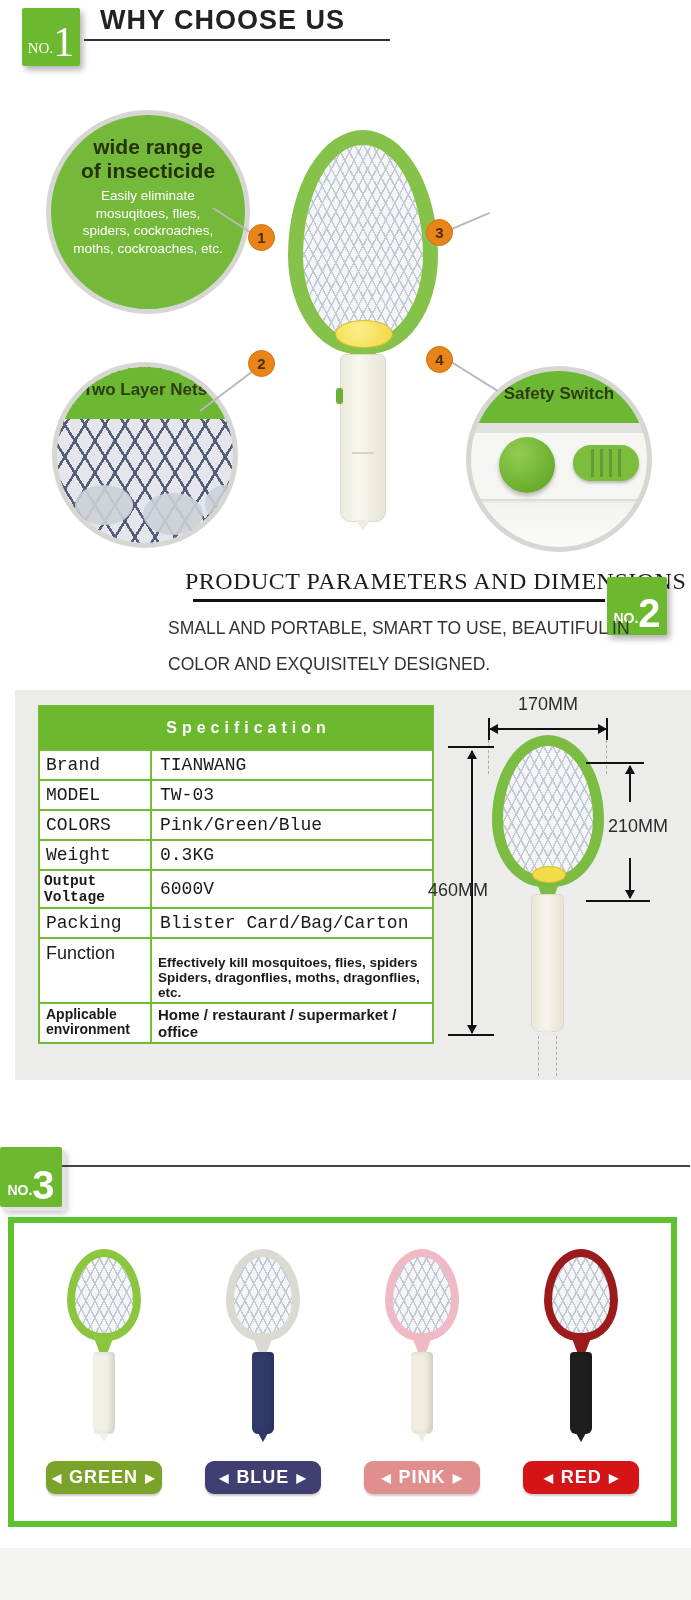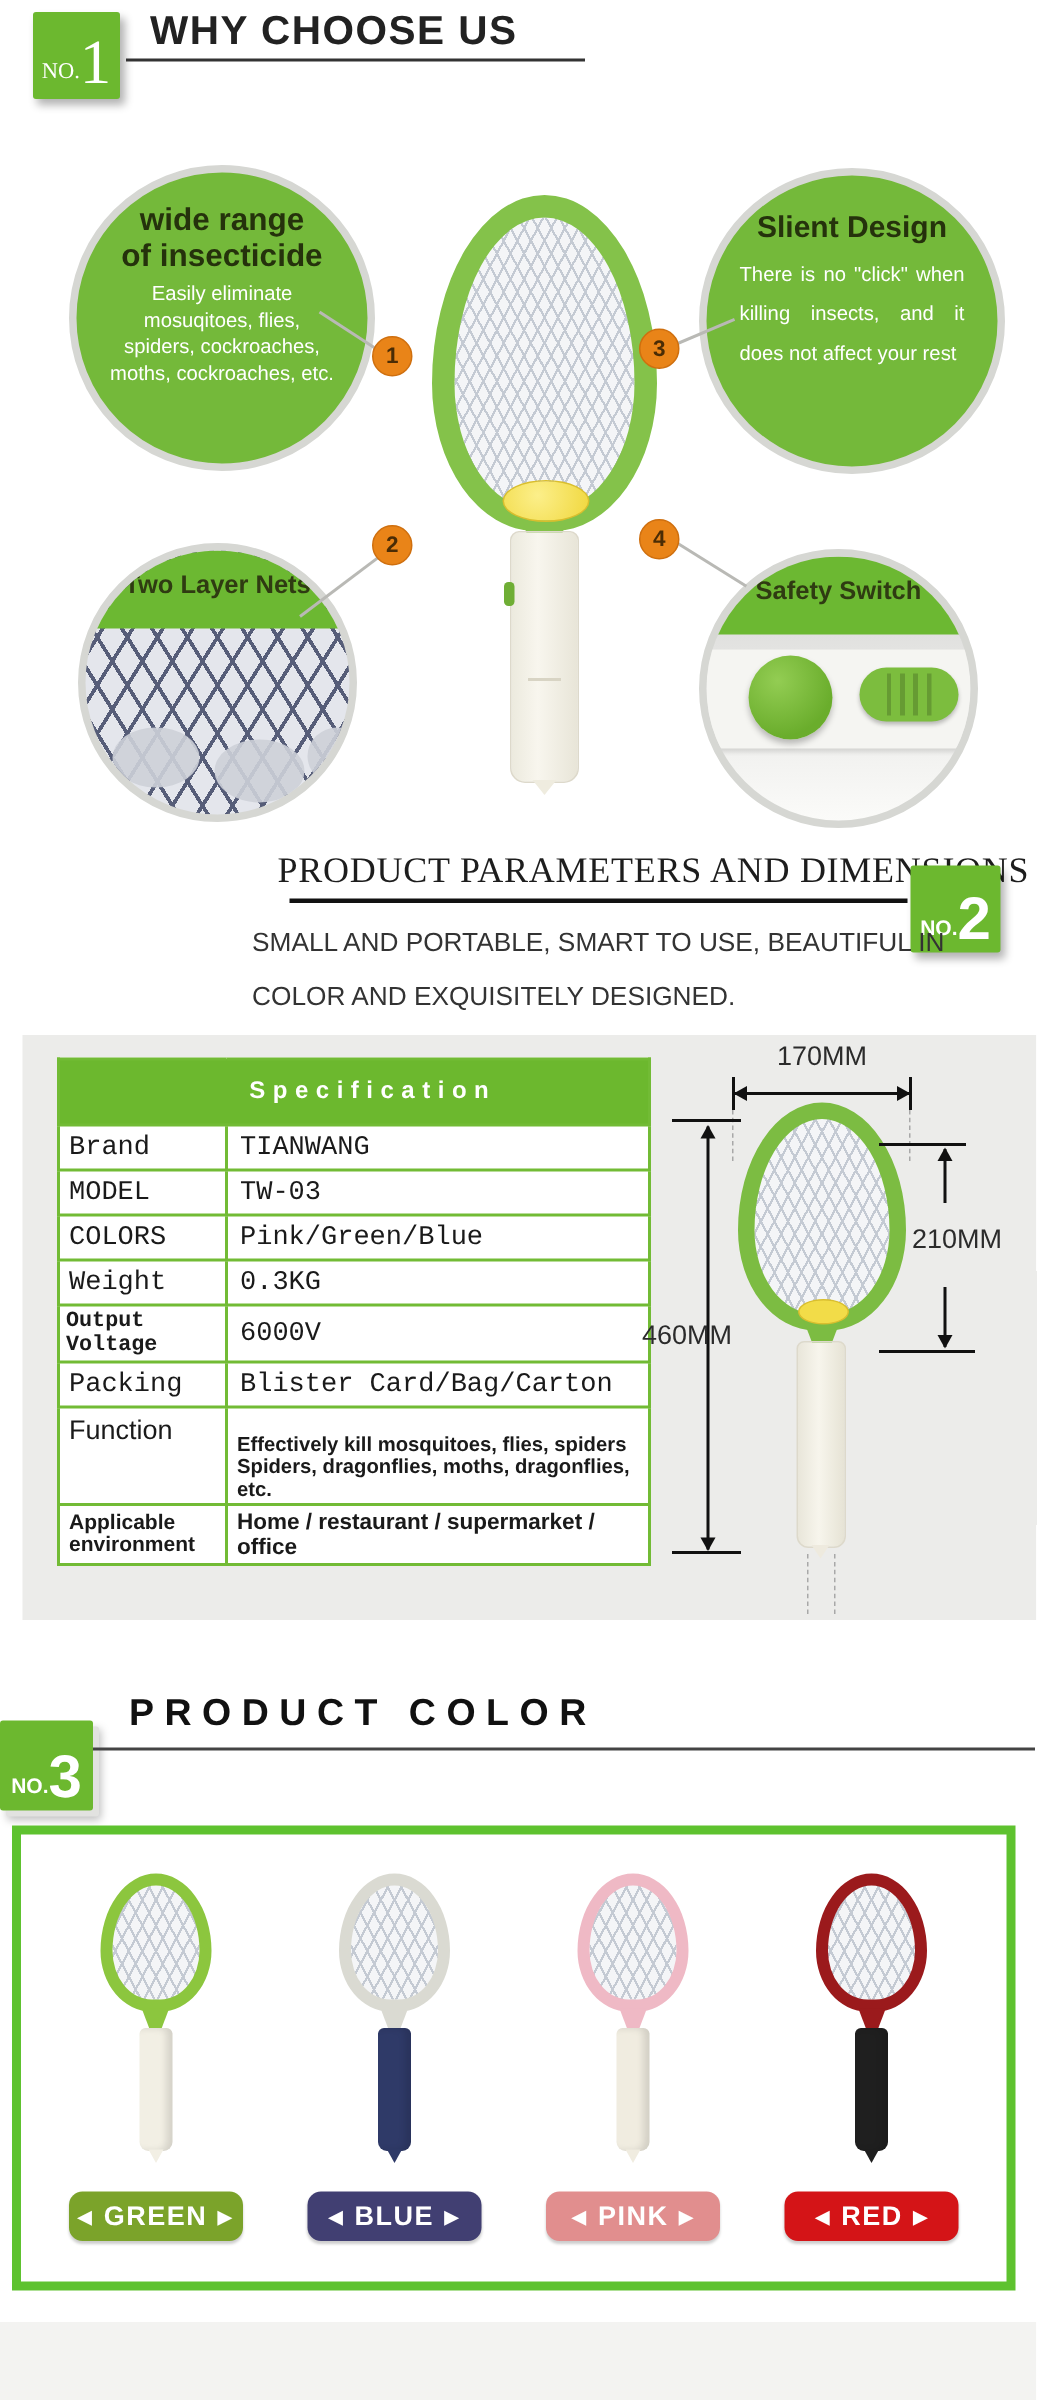--- a/index.html
+++ b/index.html
@@ -173,10 +173,6 @@
       <div class="fc-body">Easily eliminate mosuqitoes, flies, spiders, cockroaches, moths, cockroaches, etc.</div>
     </div>
 
-    <div class="feat-circle feat-green" style="left:466px;top:112px;width:204px;height:204px;">
-      <div class="fc-title" style="font-size:20px;margin-top:24px;">Slient Design</div>
-      <div class="fc-body spread">There is no "click" when killing insects, and it does not affect your rest</div>
-    </div>
 
     <div class="feat-circle net-bg" style="left:52px;top:362px;width:186px;height:186px;">
       <div class="net-blob" style="left:18px;top:118px;width:58px;height:40px;"></div>

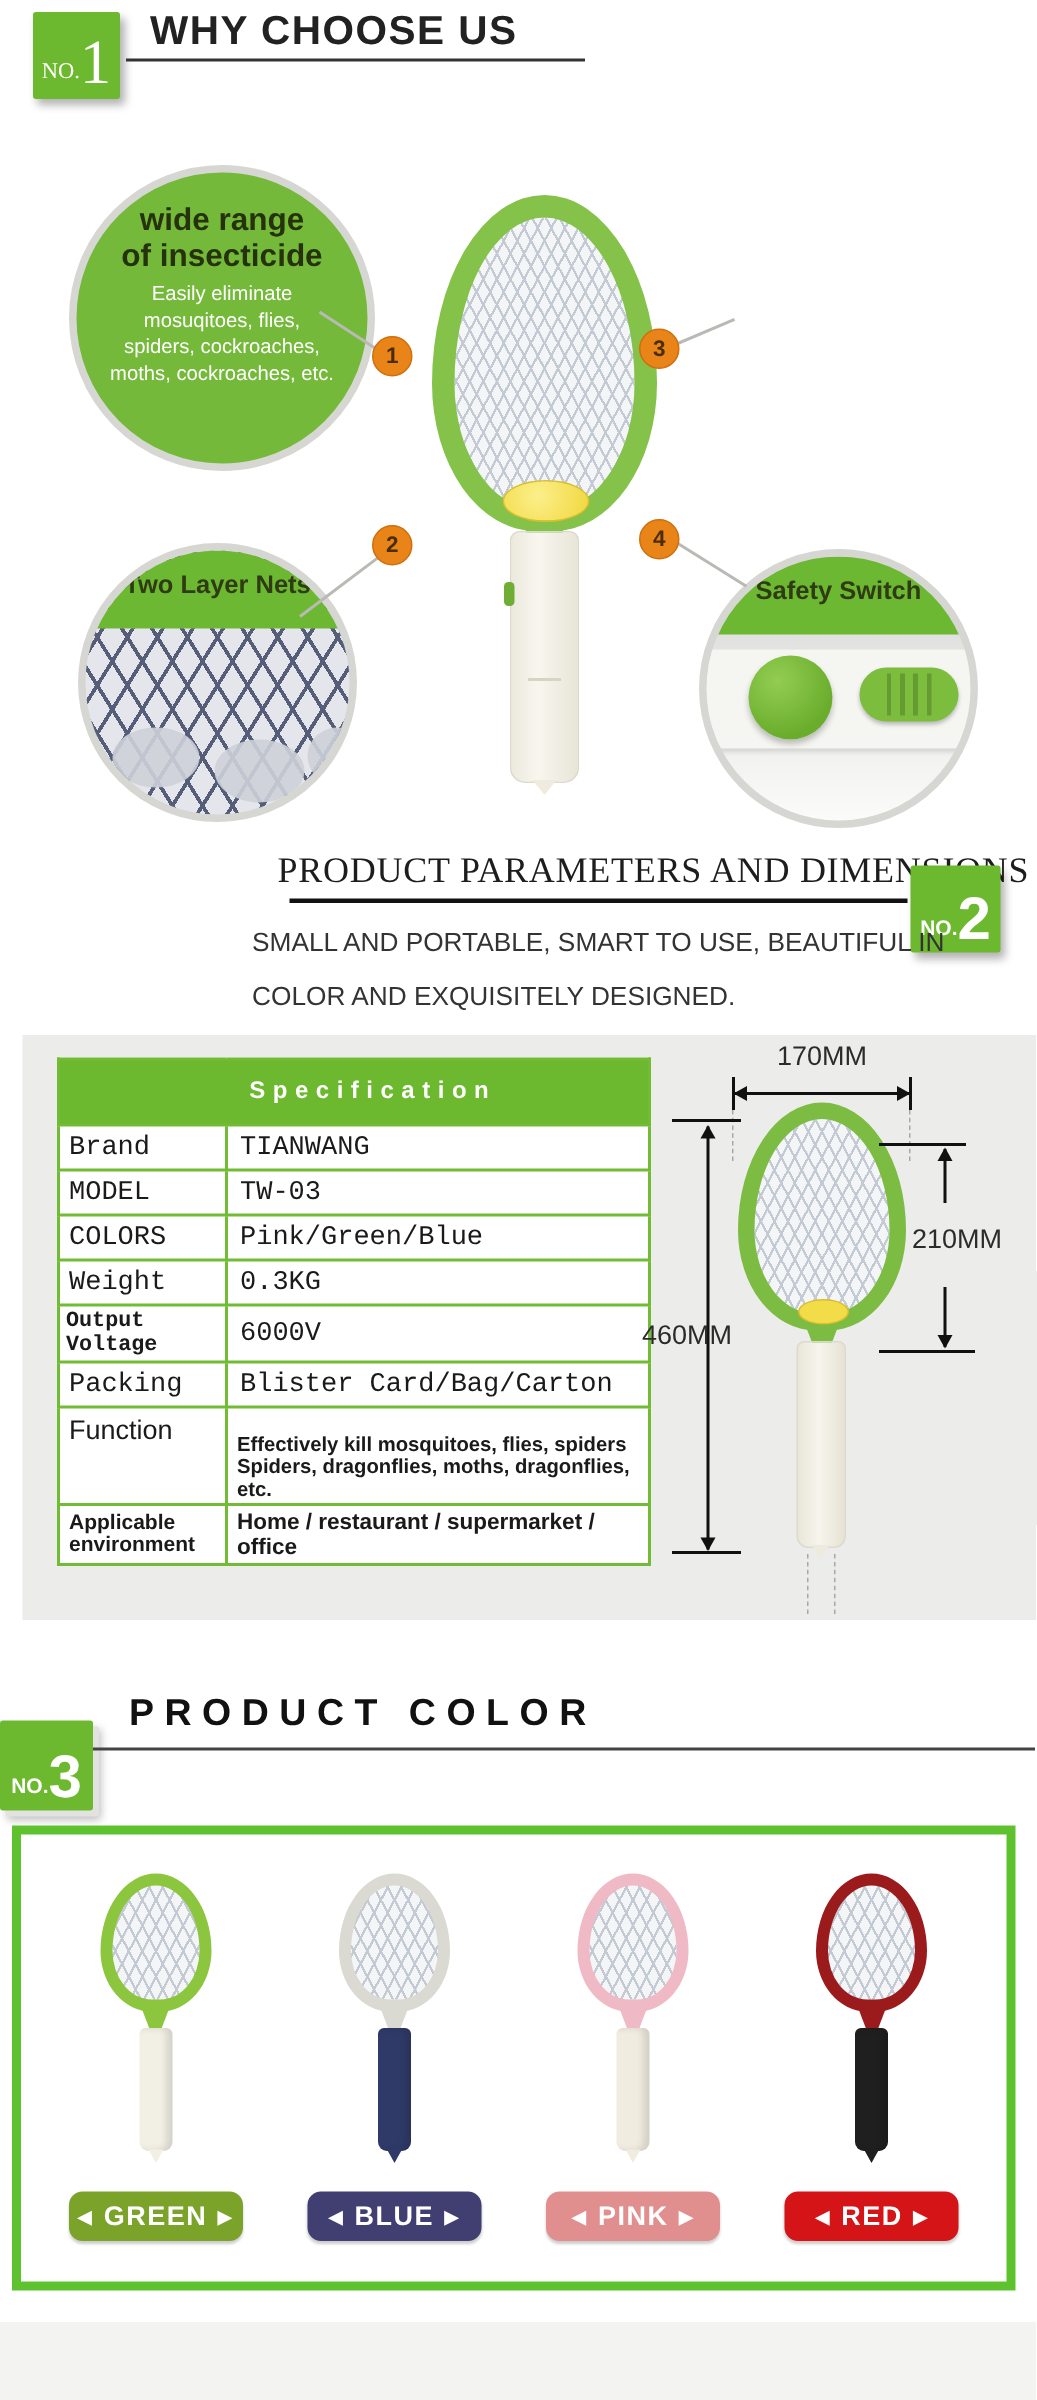--- a/index.html
+++ b/index.html
@@ -301,7 +301,6 @@
       <span class="no">NO.</span>
       <span class="num">3</span>
     </div>
-    <div class="sec3-title">PRODUCT COLOR</div>
     <div class="rule3"></div>
 
     <div class="color-panel">

